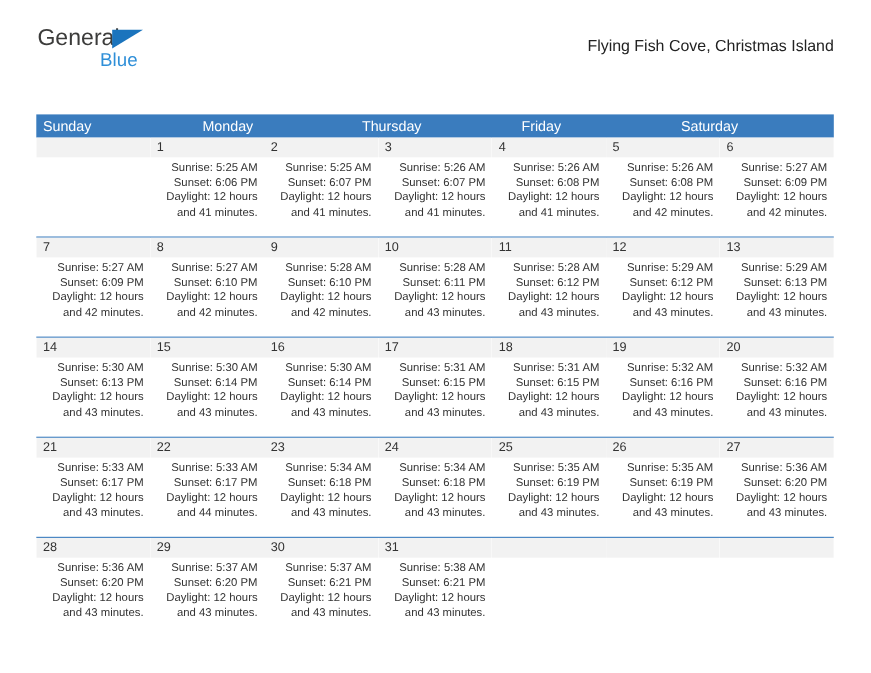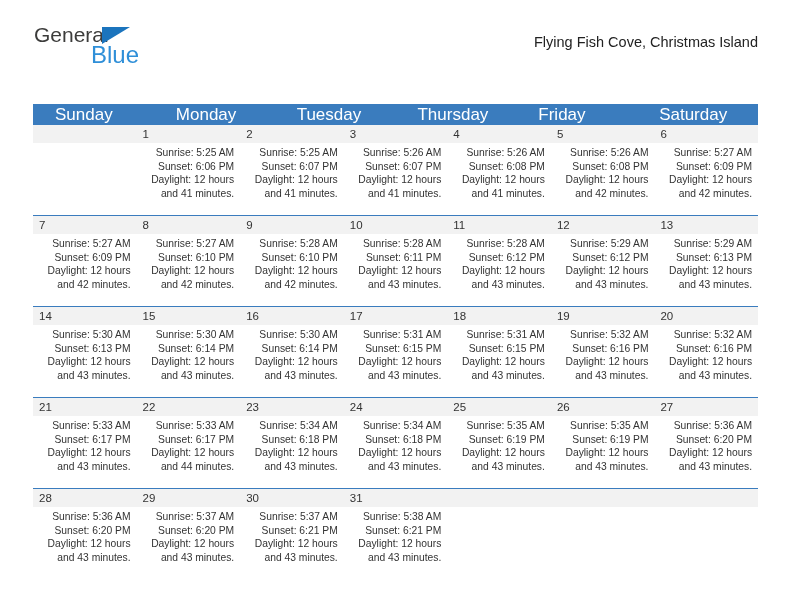--- a/index.html
+++ b/index.html
@@ -50,7 +50,7 @@
     position: absolute;
     left: 57px;
     top: 20px;
-    font-size: 24px;
+    font-size: 17px;
     line-height: 22px;
     color: #2f8fd8;
     white-space: nowrap;

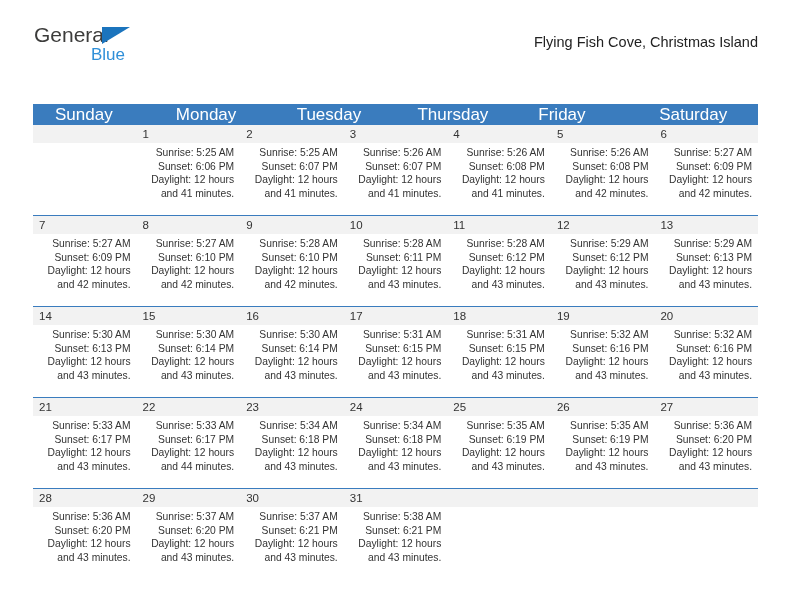--- a/index.html
+++ b/index.html
@@ -94,9 +94,9 @@
   .weekday {
     flex: 1 1 0;
     color: #ffffff;
-    font-size: 17px;
+    font-size: 13px;
     line-height: 21px;
-    padding-left: 22px;
+    padding-left: 6px;
     box-sizing: border-box;
     white-space: nowrap;
     overflow: hidden;

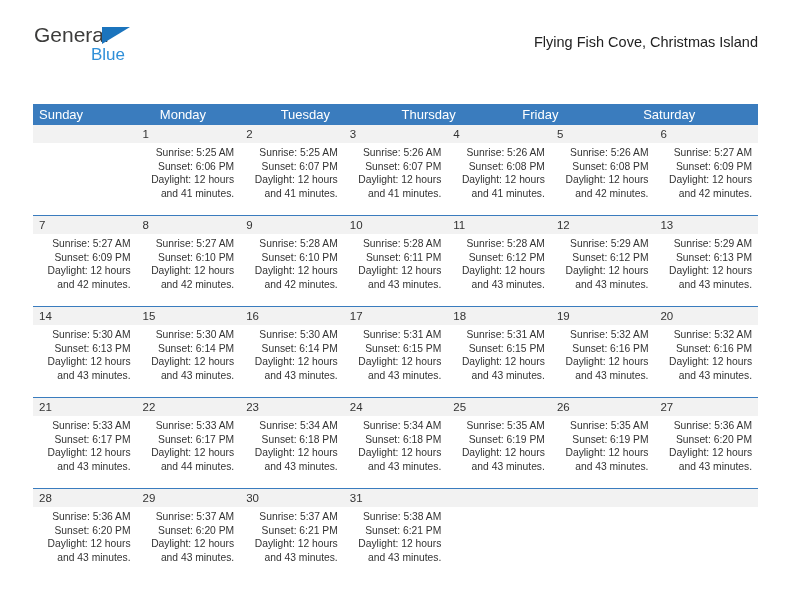--- a/index.html
+++ b/index.html
@@ -170,7 +170,6 @@
     <div class="weekday-row">
       <div class="weekday">Sunday</div>
       <div class="weekday">Monday</div>
-      <div class="weekday">Tuesday</div>
       <div class="weekday">Thursday</div>
       <div class="weekday">Friday</div>
       <div class="weekday">Saturday</div>

